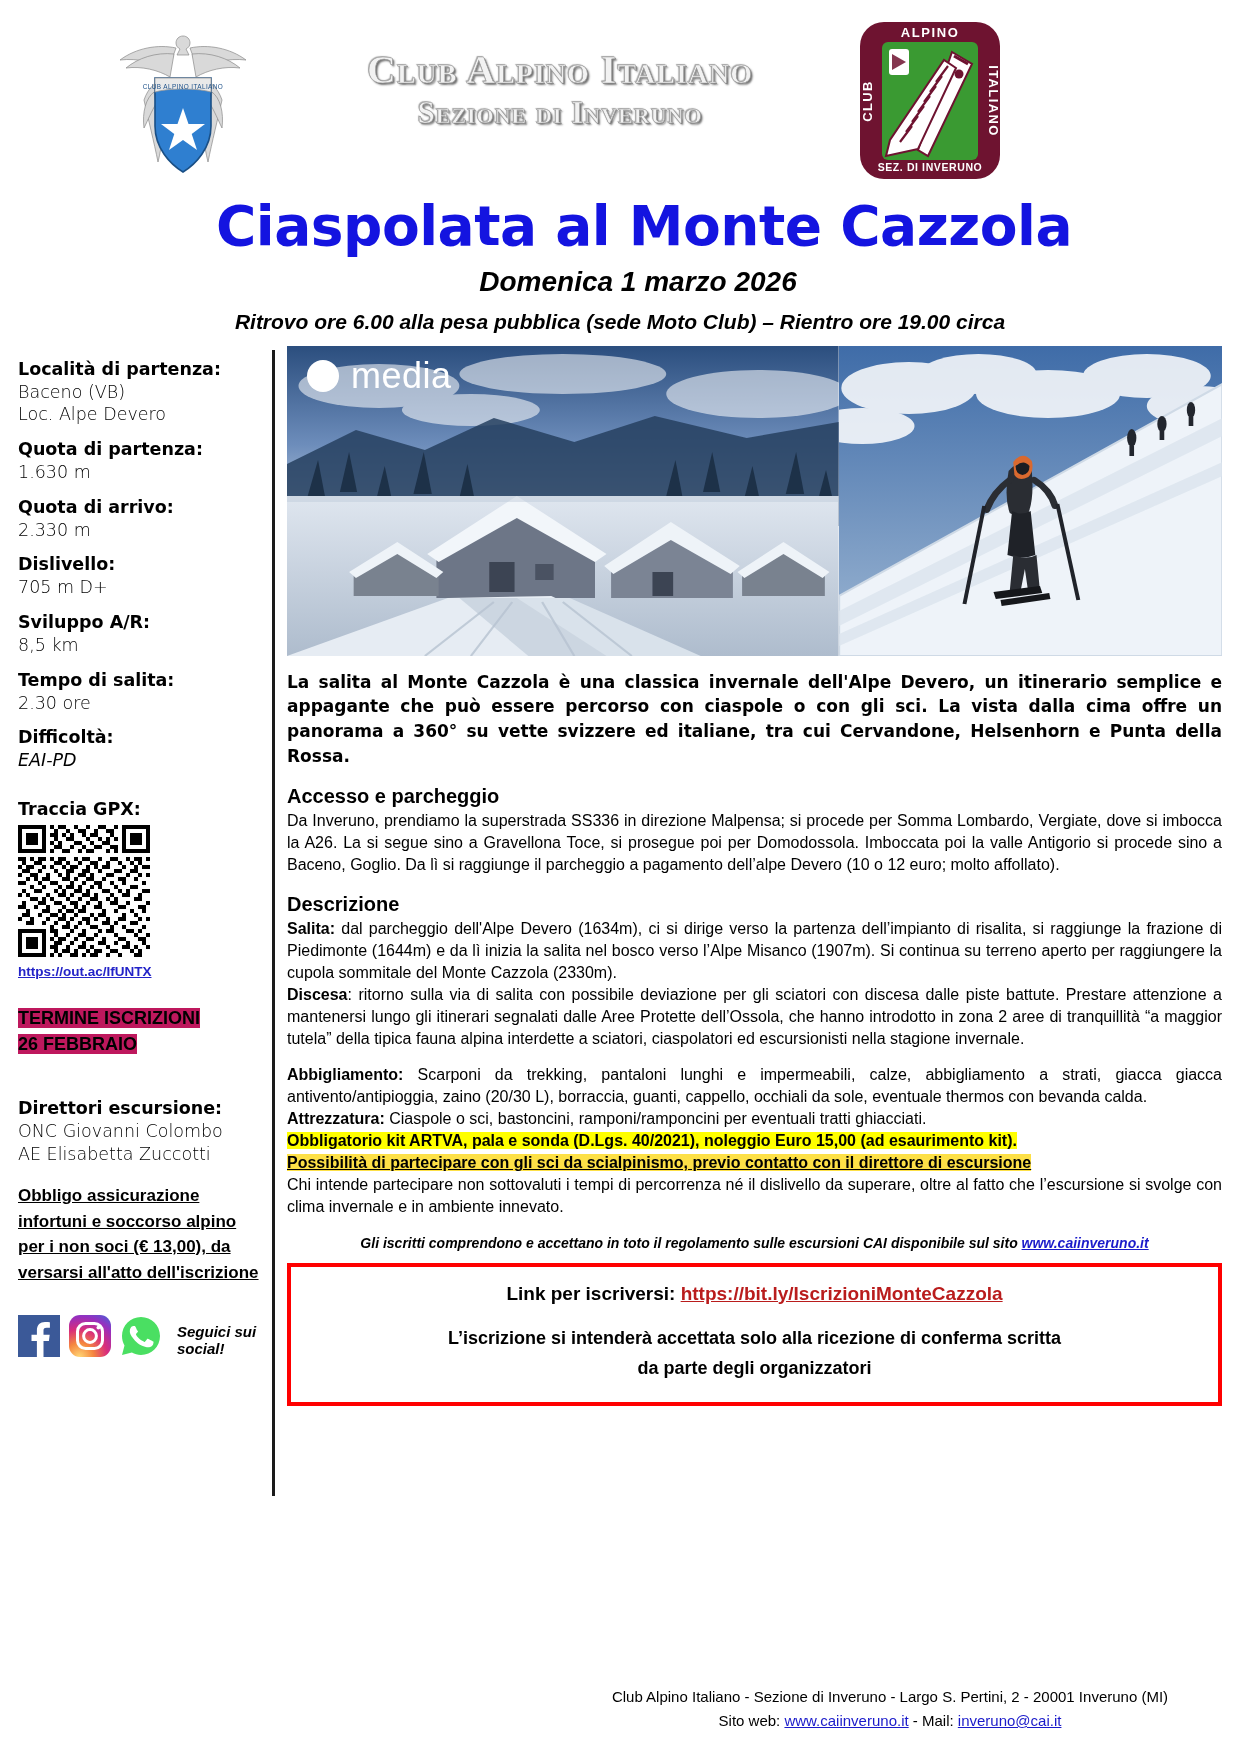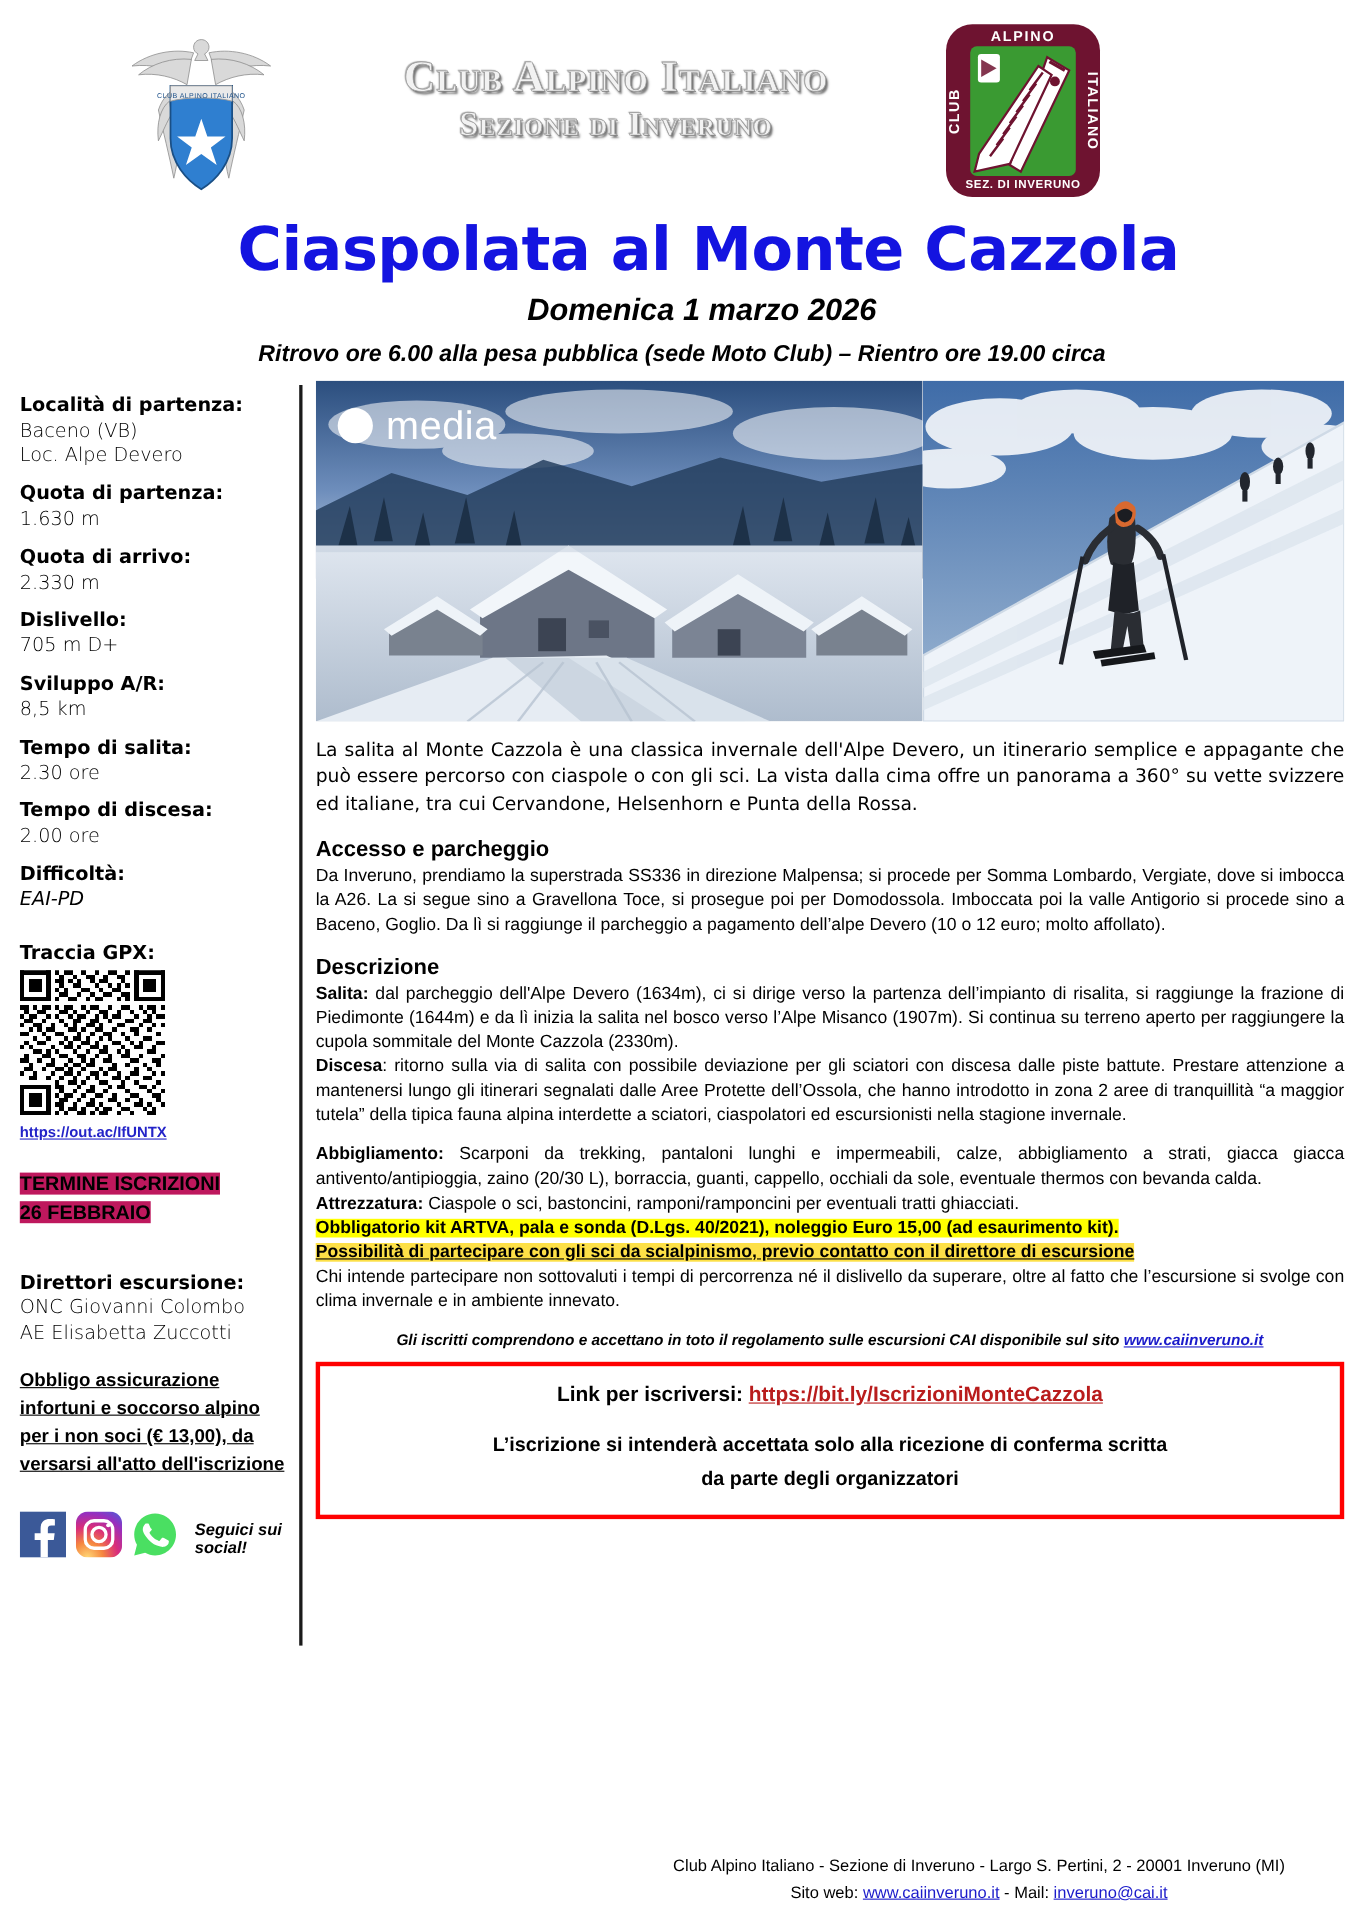--- a/index.html
+++ b/index.html
@@ -118,7 +118,7 @@
   .photo-b { width:41%; }
 
   .media-badge {
-    position:absolute; left:20px; top:20px;
+    position:absolute; left:20px; top:9px;
     display:flex; align-items:center; gap:12px;
     color:#fff; font-family:"Liberation Sans", sans-serif;
     font-size:36px; letter-spacing:0.5px;

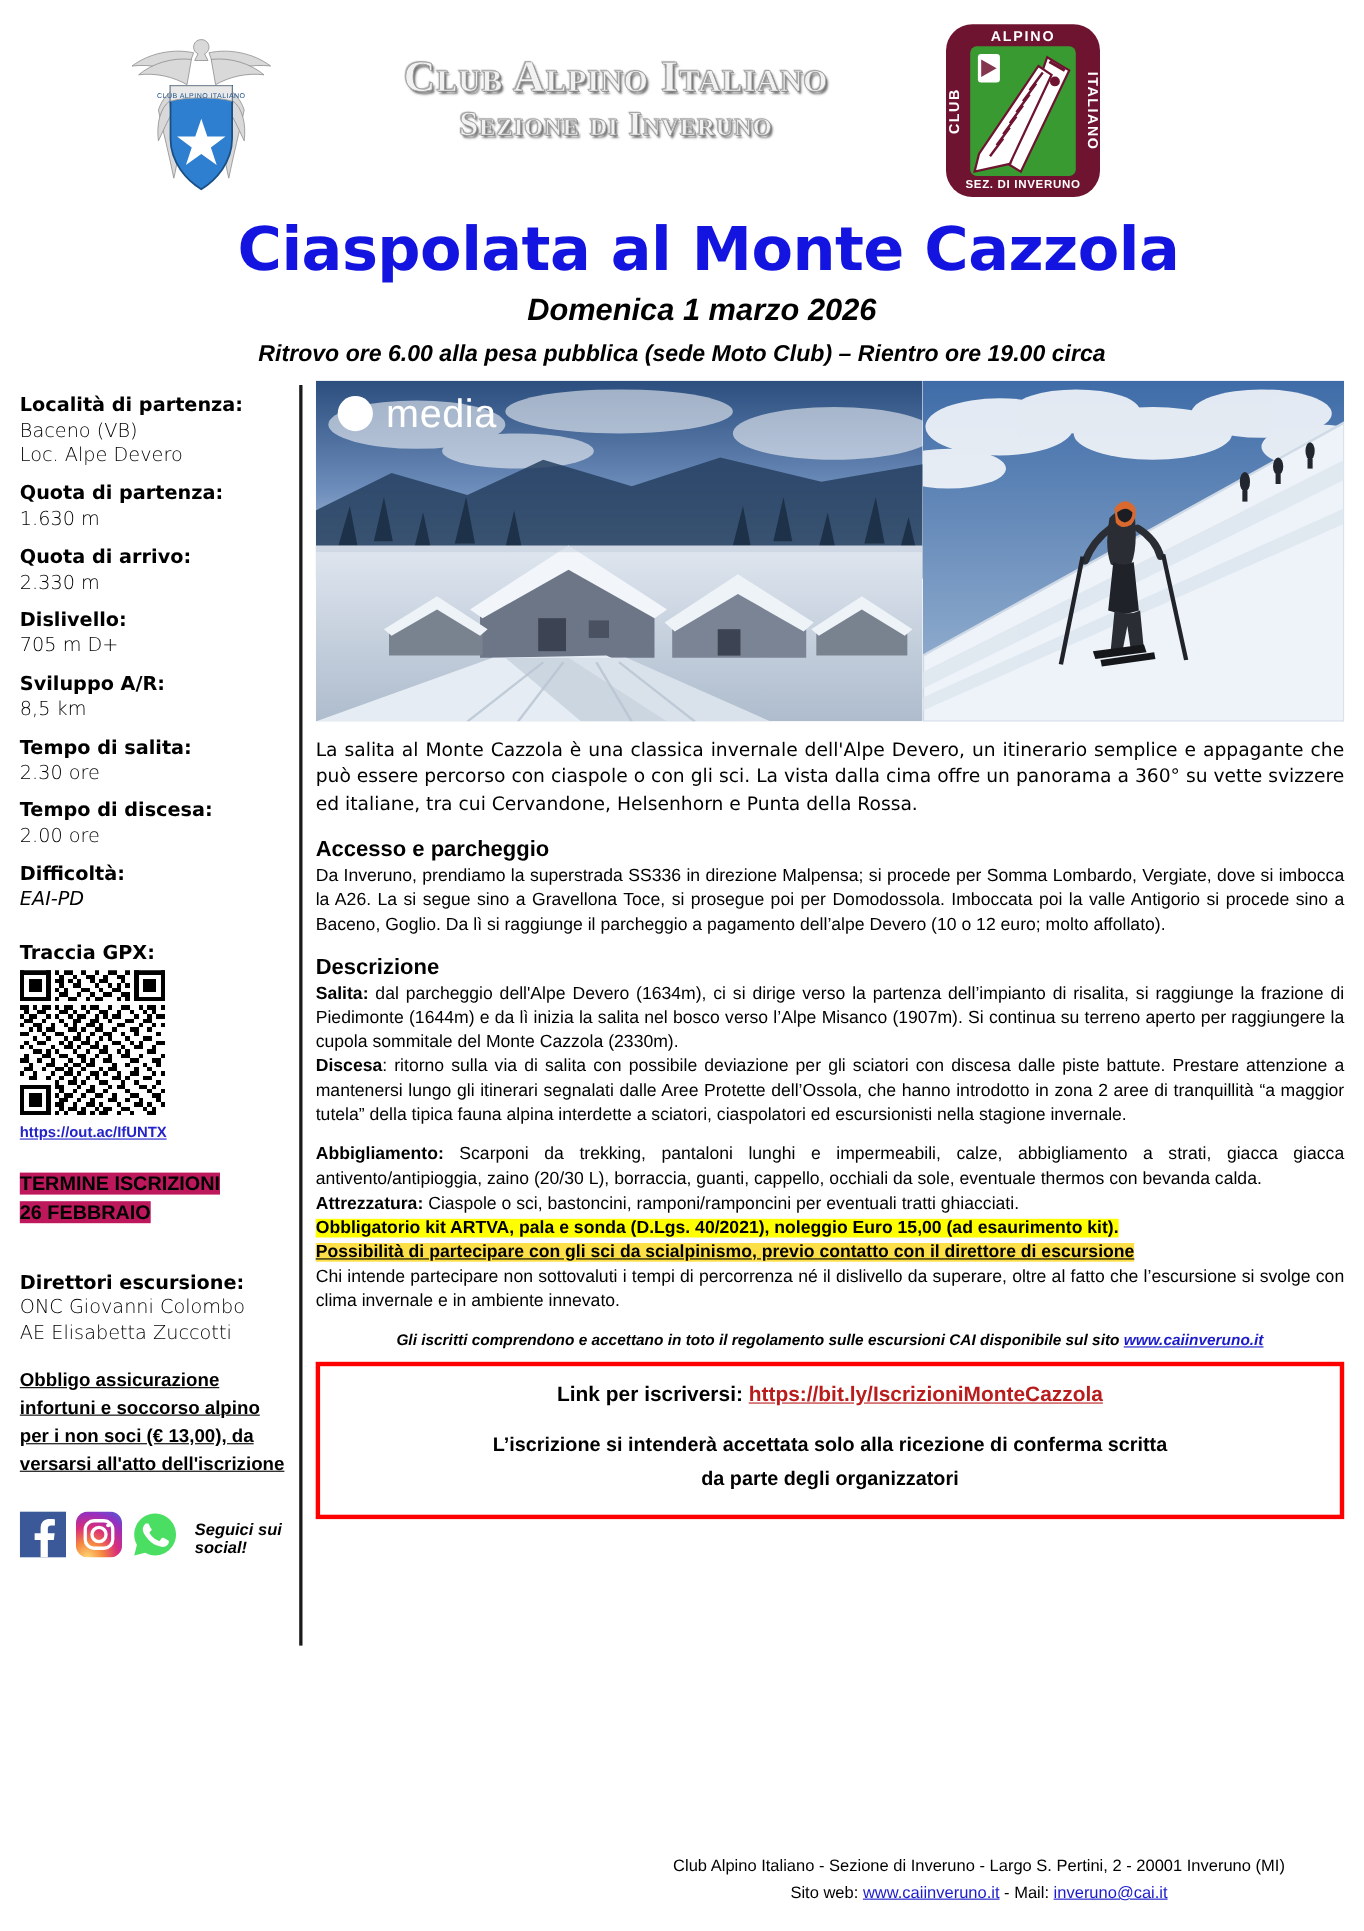--- a/index.html
+++ b/index.html
@@ -129,7 +129,7 @@
   .intro {
     font-family:"DejaVu Sans", sans-serif;
     font-size:17px; line-height:1.45; text-align:justify;
-    font-weight:400;
+    font-weight:700;
     margin-top:14px;
   }
   h2.sec {

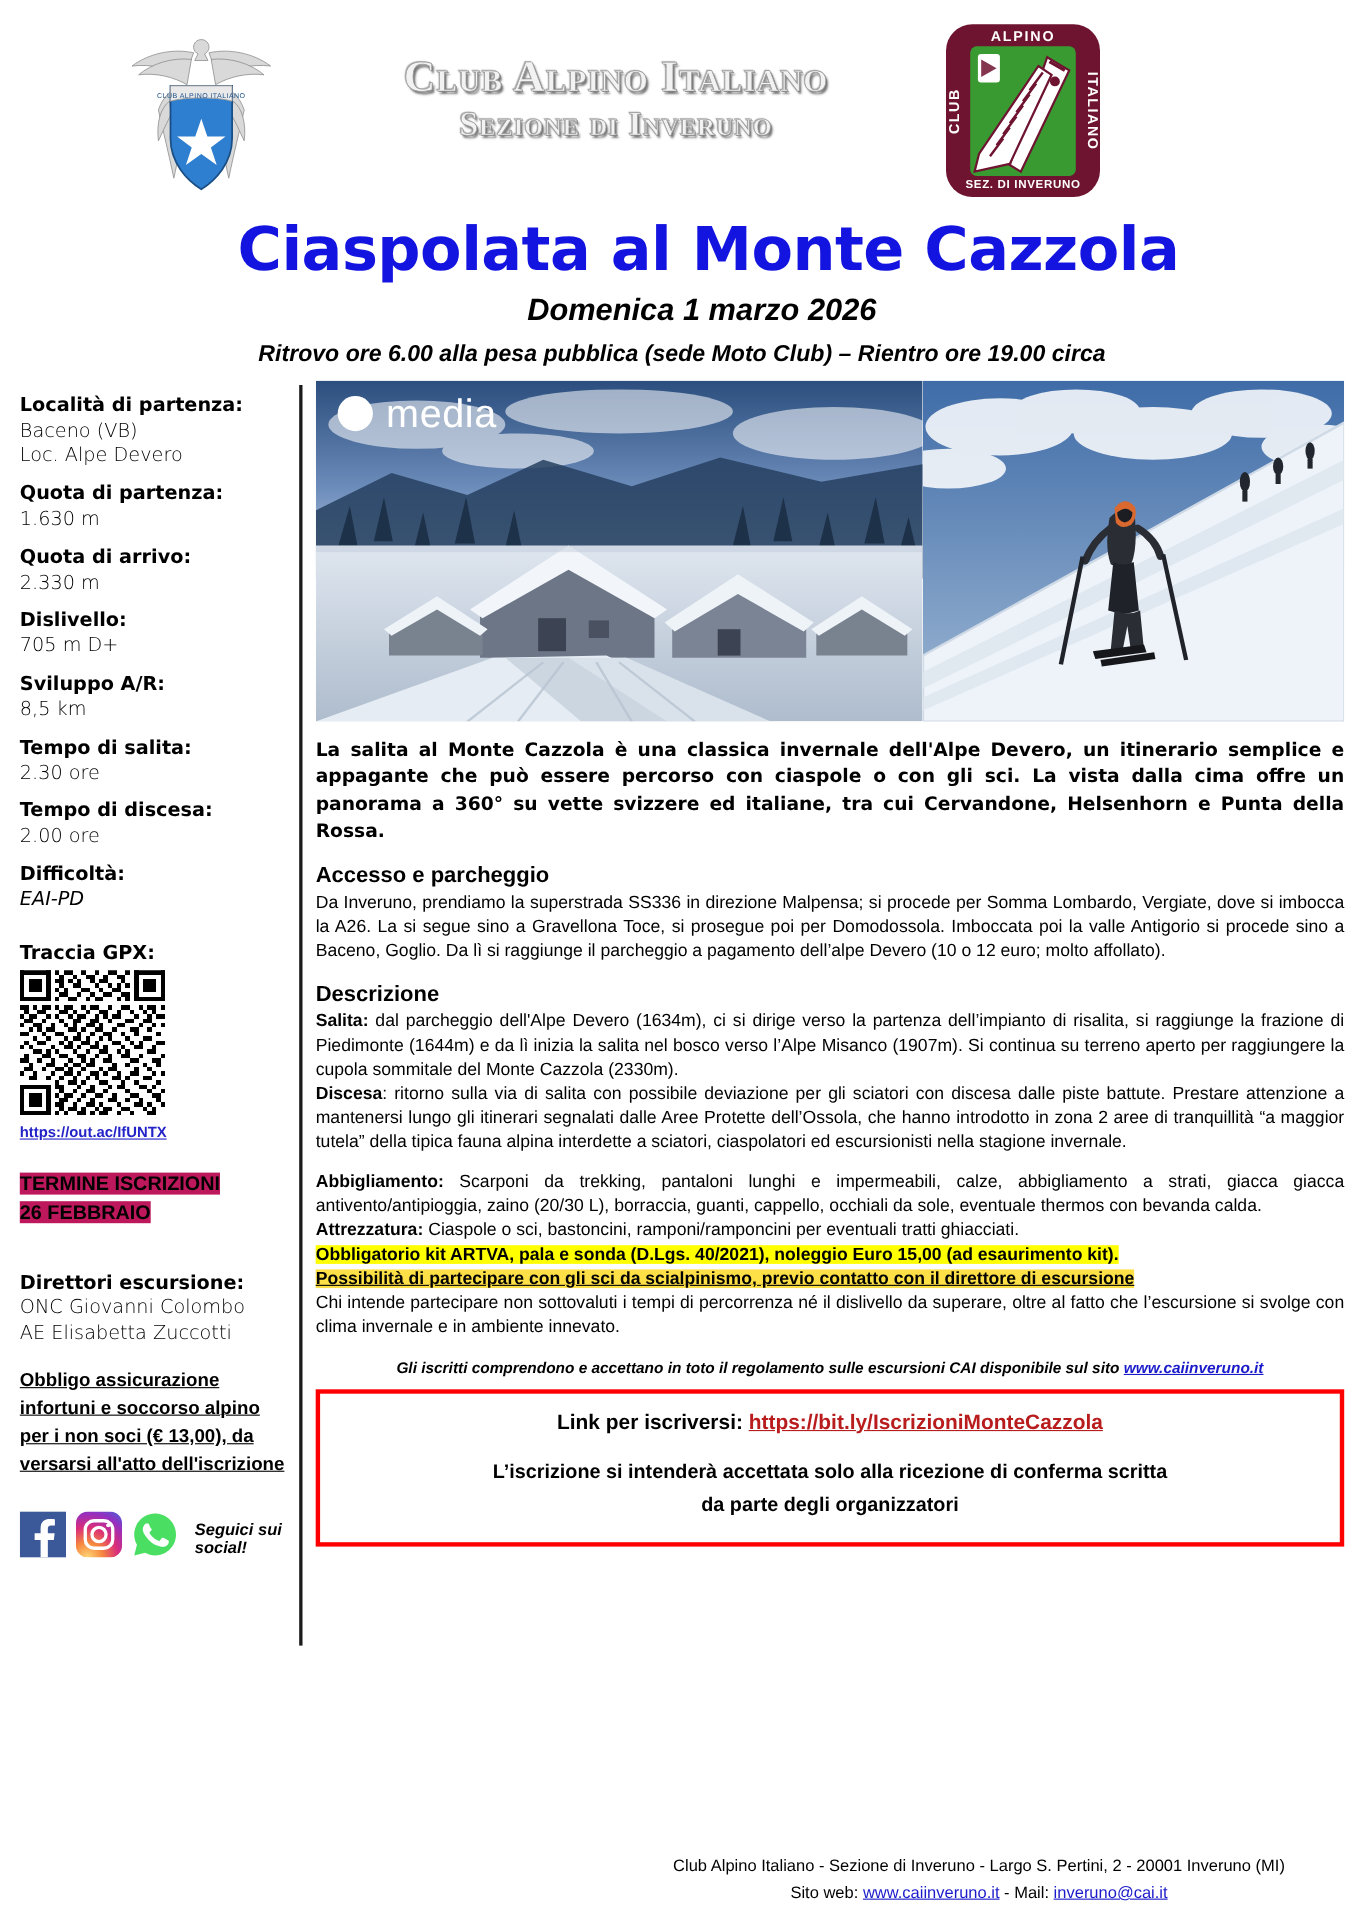--- a/index.html
+++ b/index.html
@@ -266,10 +266,6 @@
       <div class="sb-value">2.30 ore</div>
     </div>
 
-    <div>
-      <div class="sb-label">Tempo di discesa:</div>
-      <div class="sb-value">2.00 ore</div>
-    </div>
 
     <div>
       <div class="sb-label">Difficoltà:</div>

